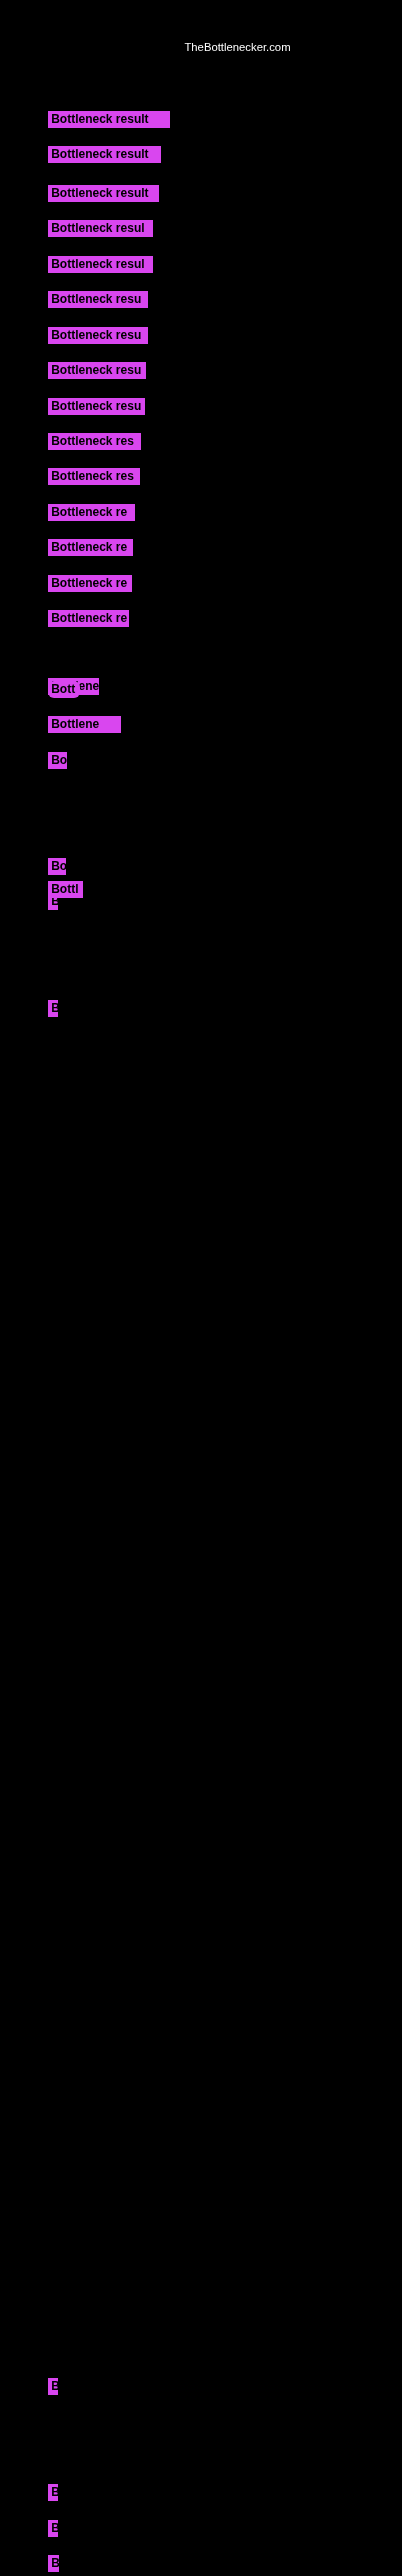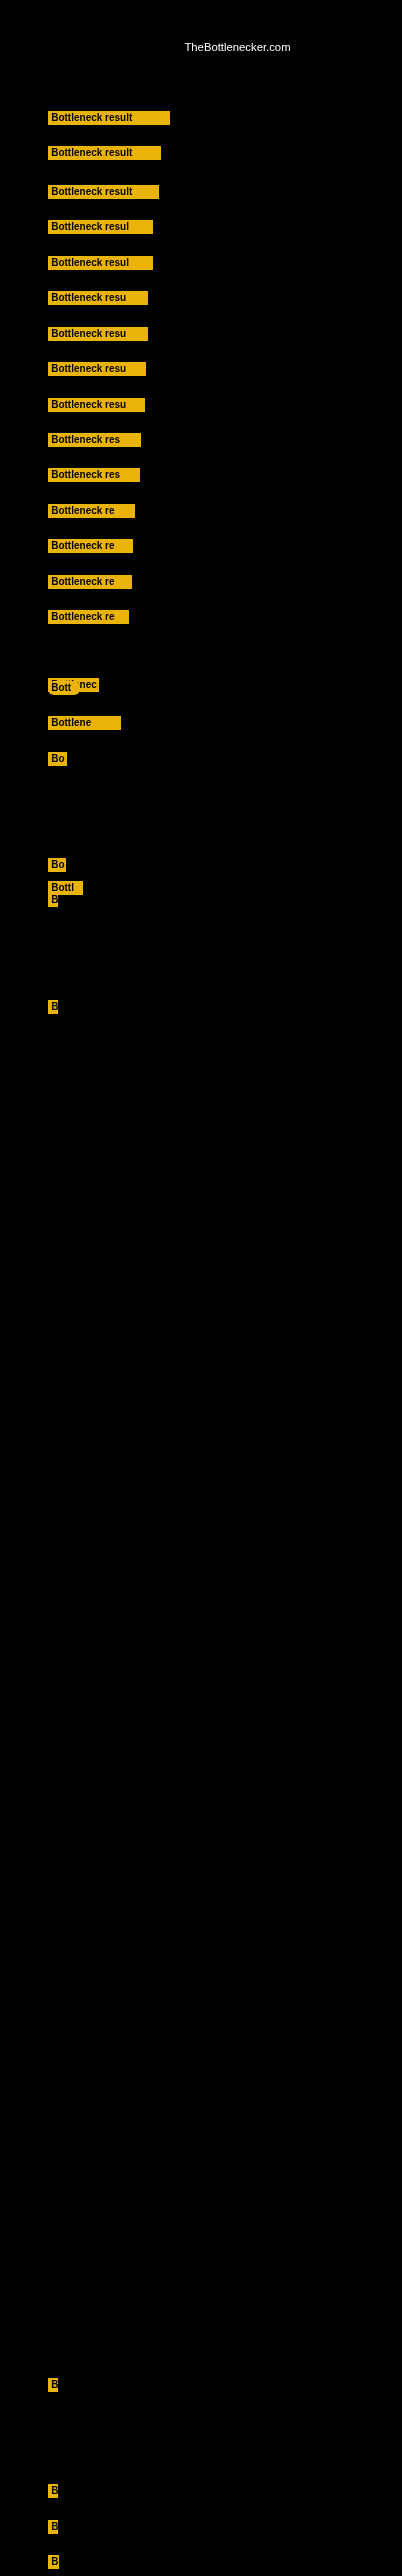--- a/index.html
+++ b/index.html
@@ -24,9 +24,9 @@
     }
     .bottleneck-label {
       position: absolute;
-      background-color: #eab308;
+      background-color: #d946ef;
       color: #000;
-      font-size: 10px;
+      font-size: 12px;
       font-weight: bold;
       padding: 1.6px 3.2px;
       white-space: nowrap;

